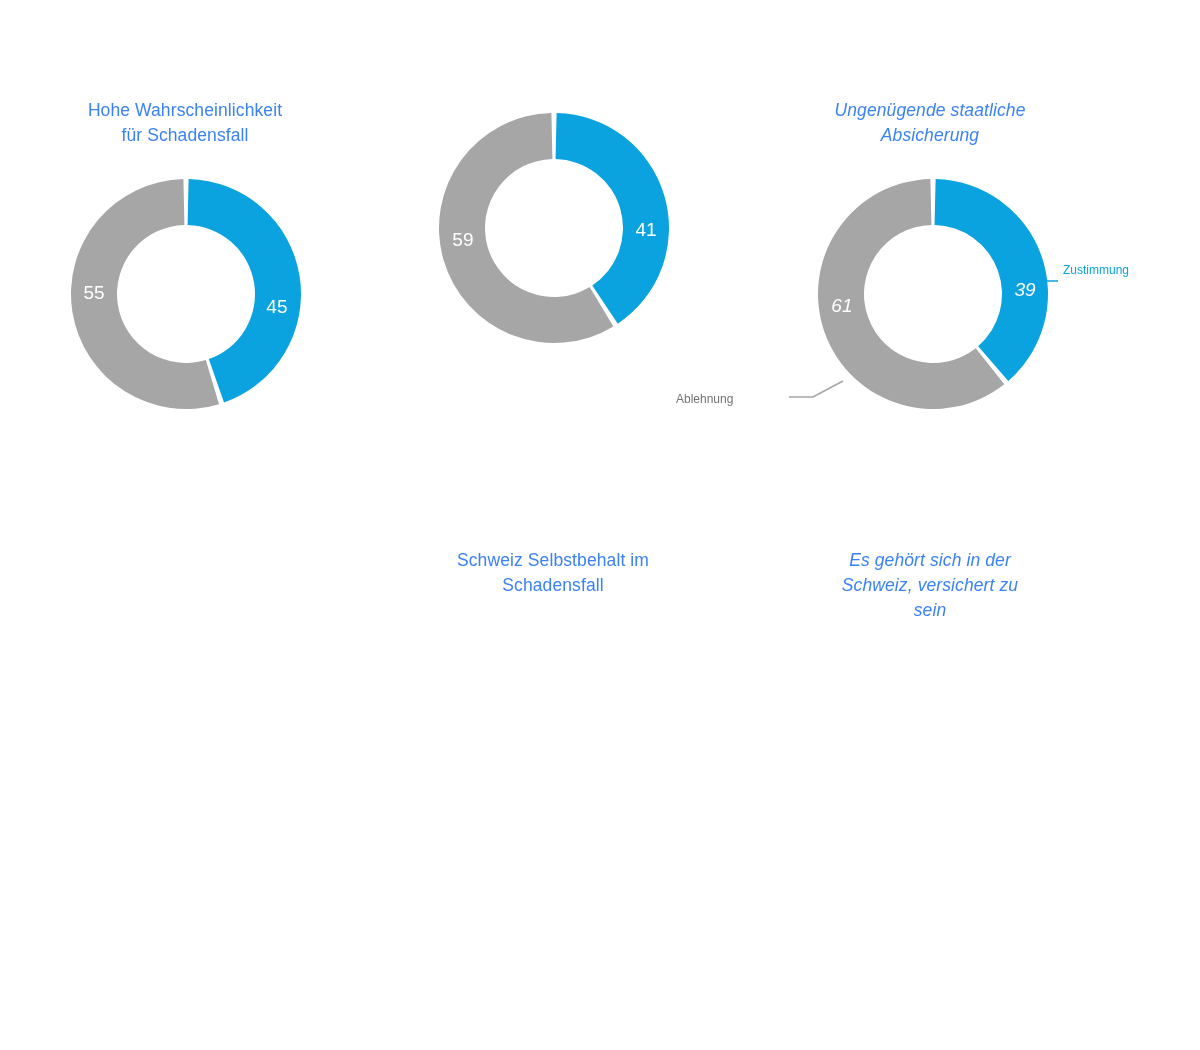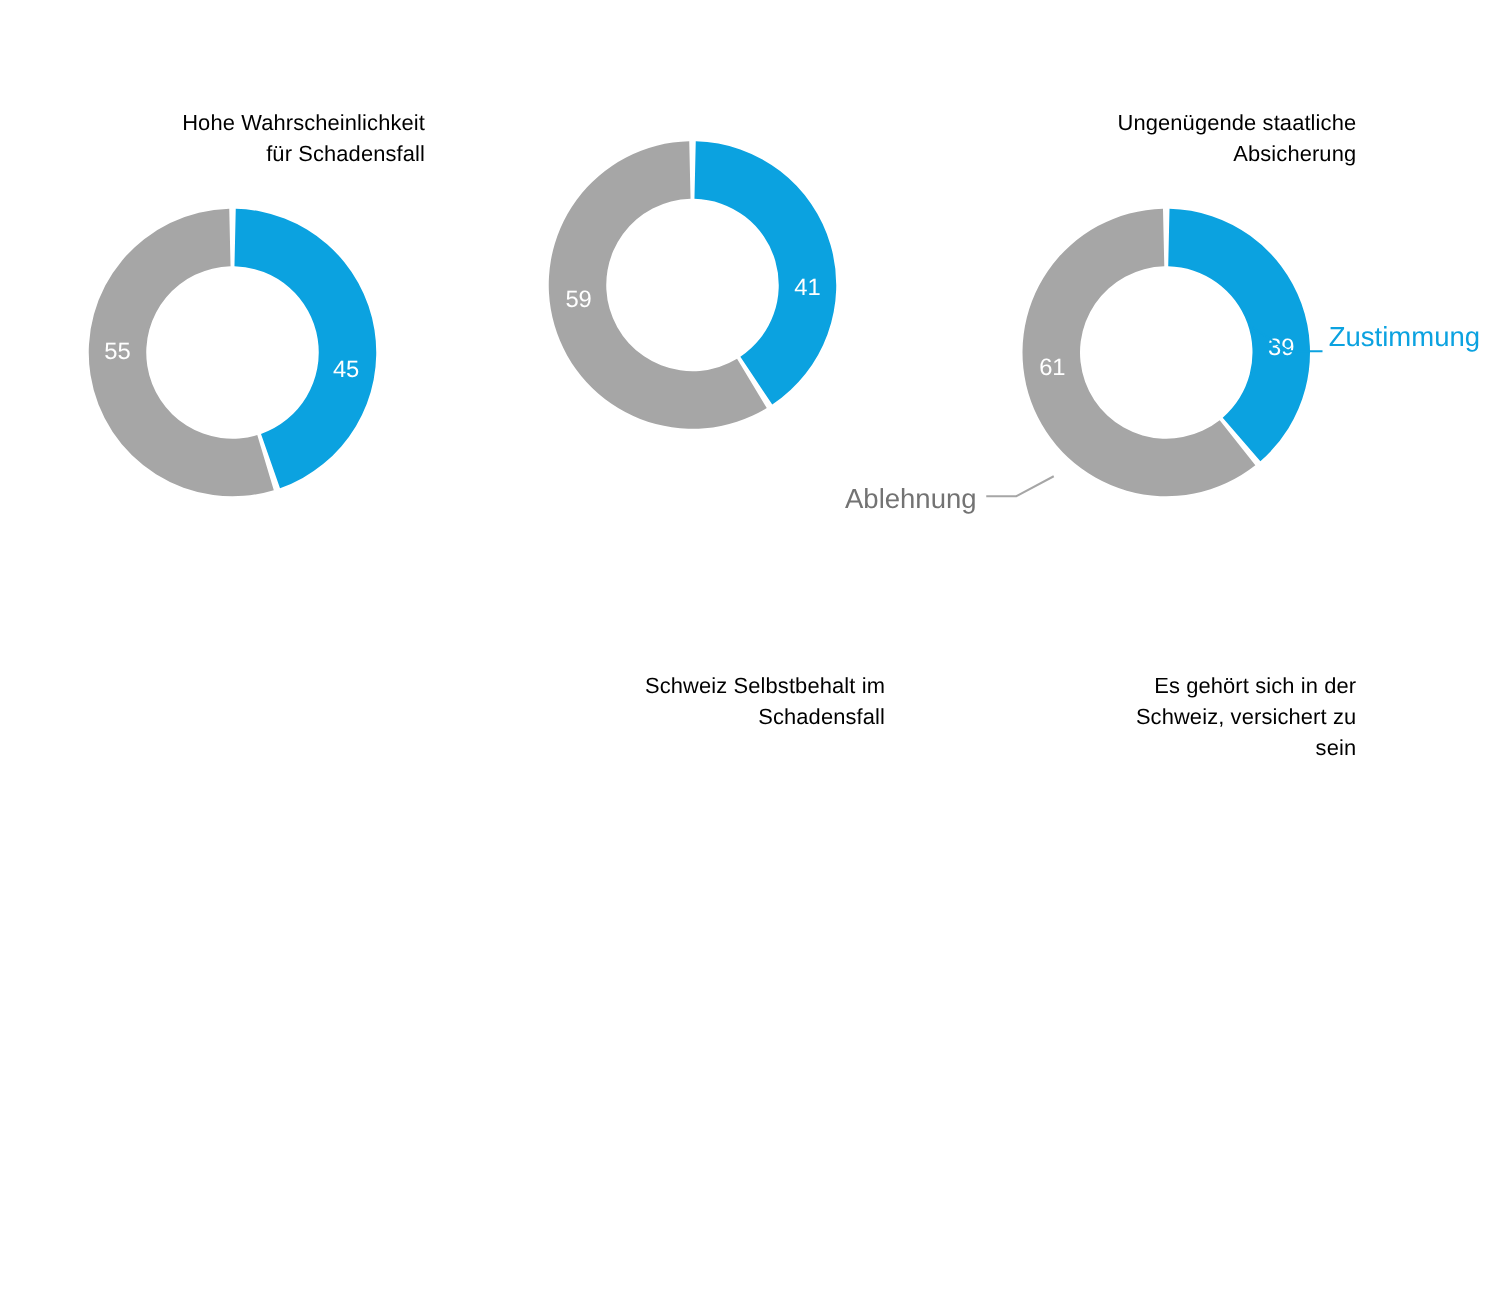--- a/index.html
+++ b/index.html
@@ -45,9 +45,9 @@
 
   .panel-title {
     width: 310px;
-    margin: 4px auto;
-    text-align: right;
-    color: #000000;
+    margin: 16px auto;
+    text-align: center;
+    color: #3b82f6;
     font-size: 17.5px;
     line-height: 25px;
     letter-spacing: .1px;

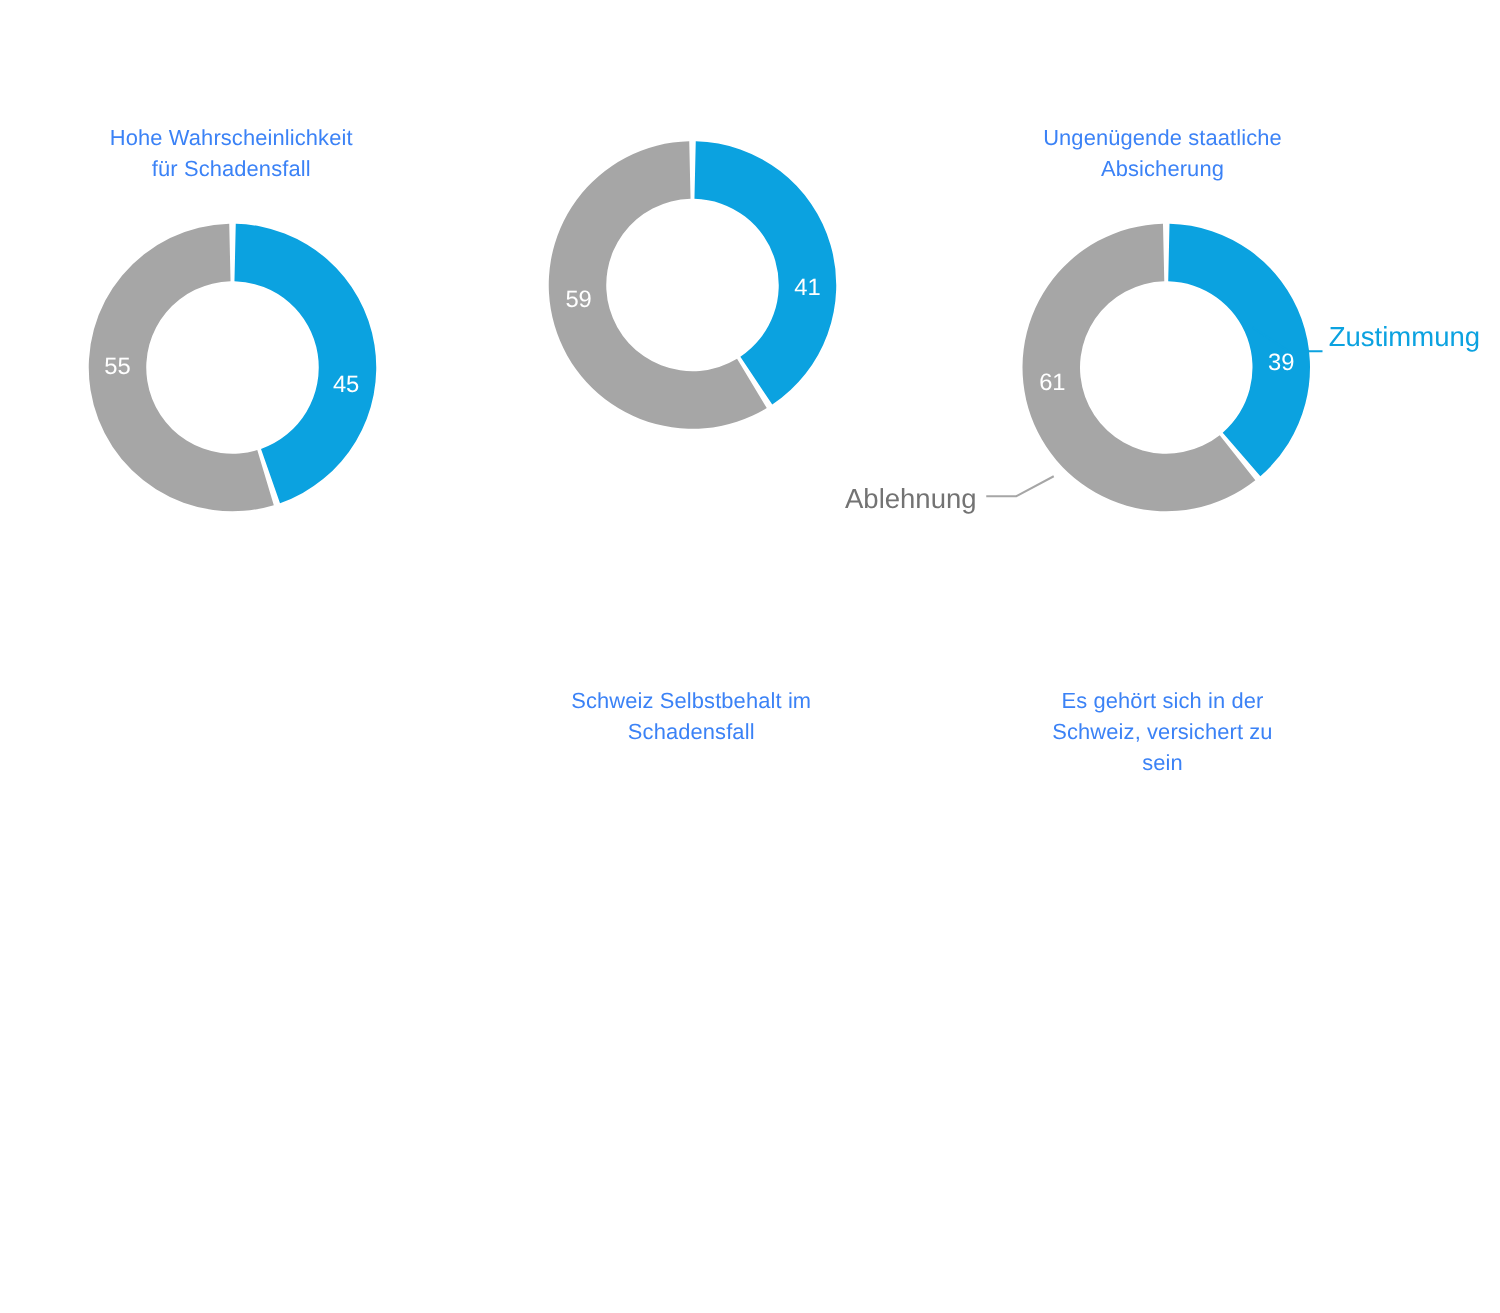--- a/index.html
+++ b/index.html
@@ -39,7 +39,7 @@
   }
   .panel.col0 { left: 0px; }
   .panel.col1 { left: 368px; }
-  .panel.col2 { left: 745px; }
+  .panel.col2 { left: 745px; font-style: italic; }
   .panel.row0 { top: 82px; }
   .panel.row1 { top: 532px; }
 

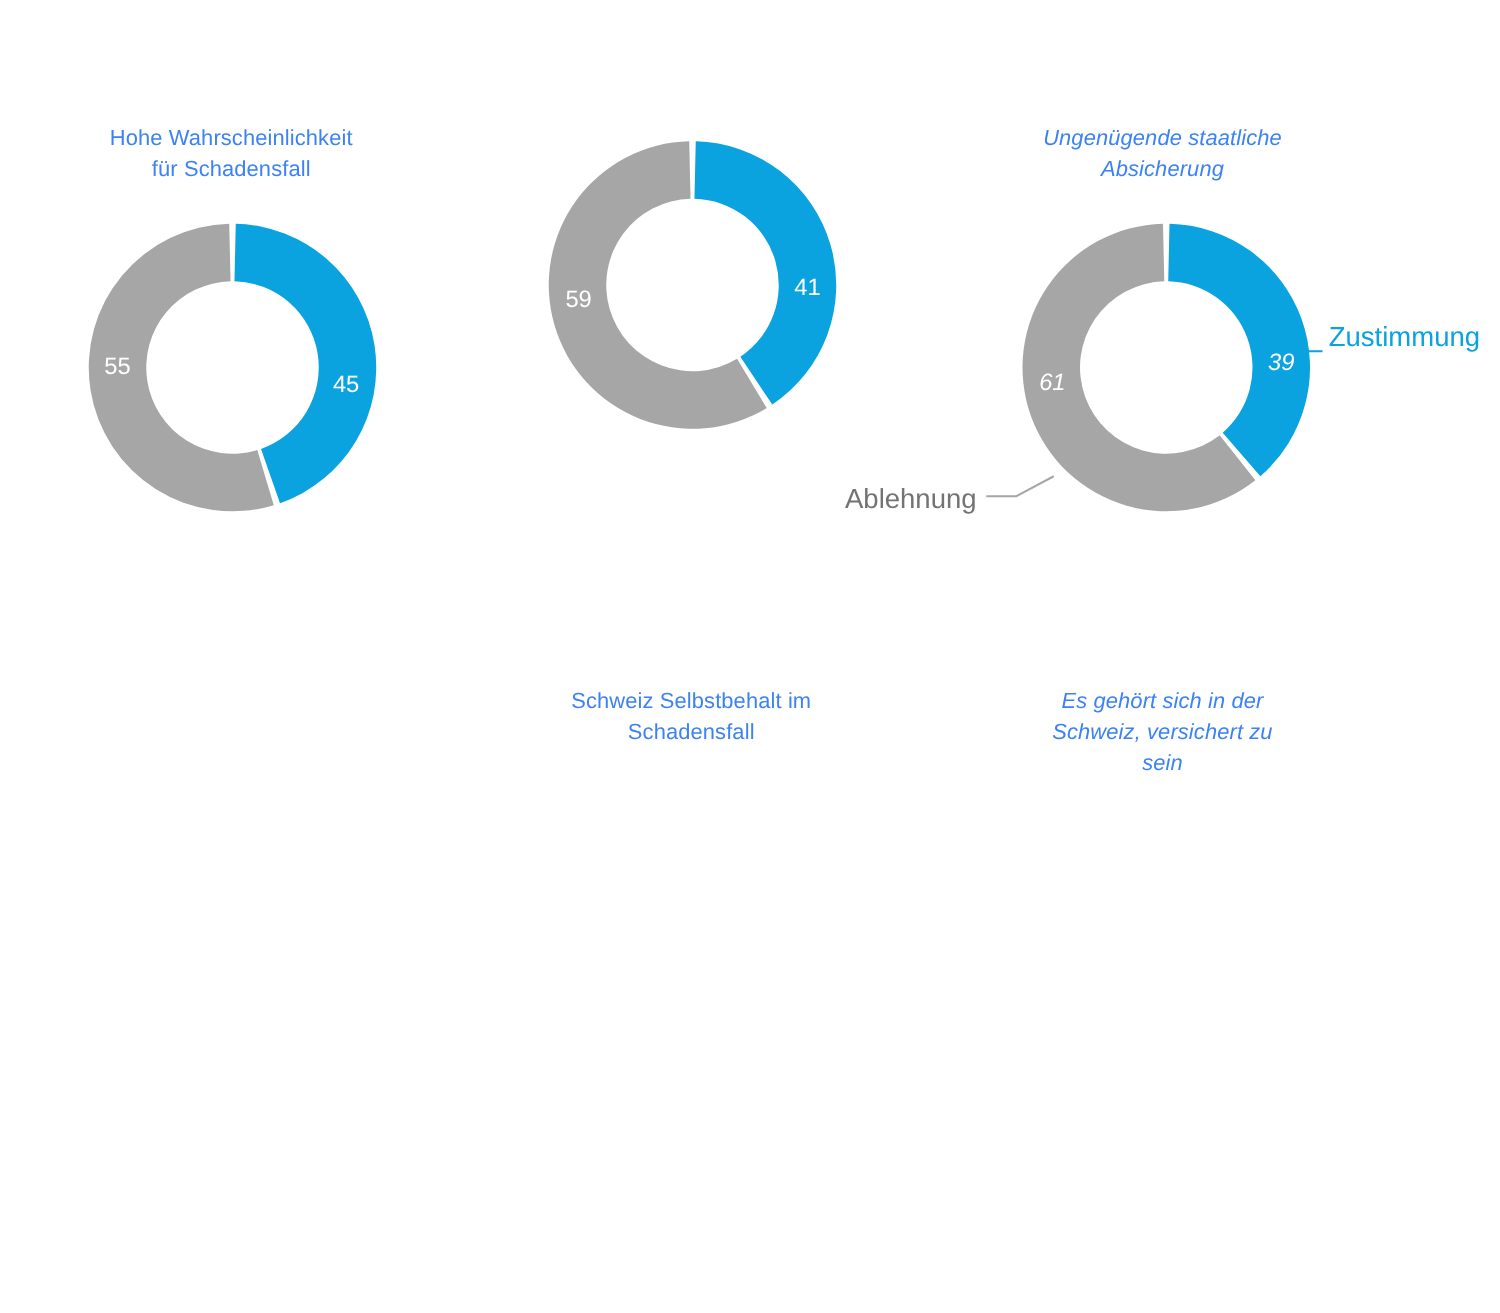--- a/index.html
+++ b/index.html
@@ -89,7 +89,7 @@
   }
   .legend-label {
     position: absolute;
-    font-size: 22px;
+    font-size: 12px;
     line-height: 22px;
     white-space: nowrap;
   }

